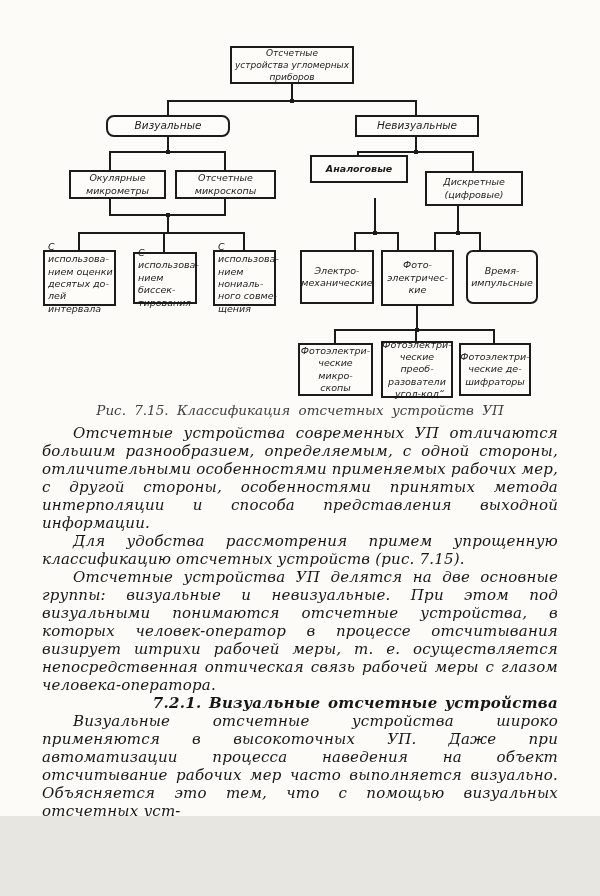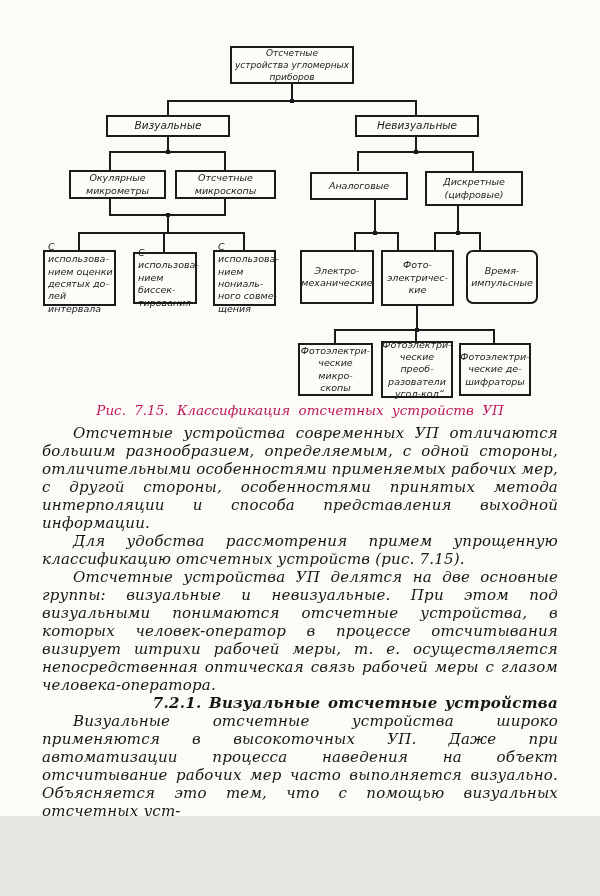--- a/index.html
+++ b/index.html
@@ -117,7 +117,7 @@
 устройства угломерных
 приборов</div>
 
-    <div class="node lvl2" style="left:106px;top:115px;width:124px;height:22px;">Визуальные</div>
+    <div class="node lvl2" style="left:106px;top:115px;width:124px;height:22px;border-radius:8px;">Визуальные</div>
     <div class="node lvl2" style="left:355px;top:115px;width:124px;height:22px;">Невизуальные</div>
 
     <div class="node" style="left:69px;top:170px;width:97px;height:29px;">Окулярные

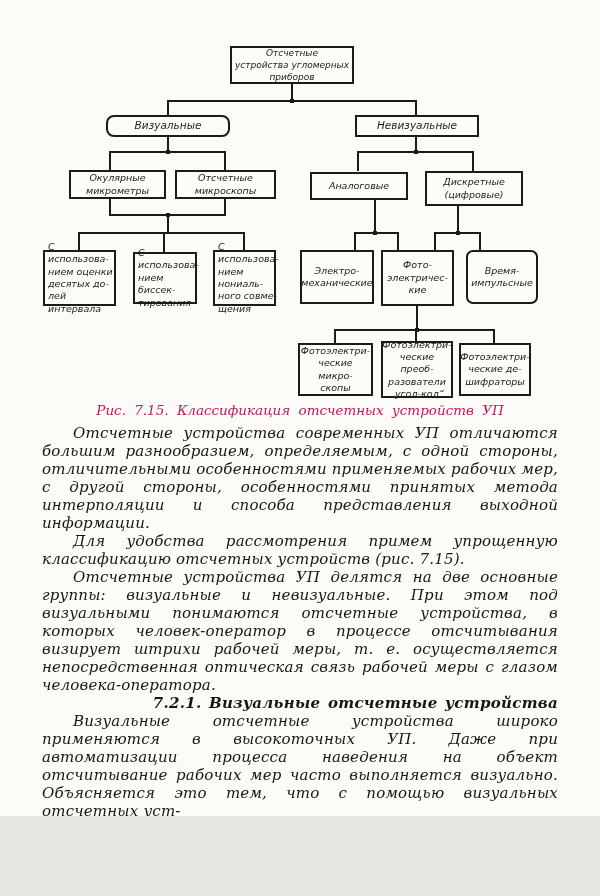--- a/index.html
+++ b/index.html
@@ -124,7 +124,7 @@
 микрометры</div>
     <div class="node" style="left:175px;top:170px;width:101px;height:29px;">Отсчетные
 микроскопы</div>
-    <div class="node" style="left:310px;top:172px;width:98px;height:28px;">Аналоговые</div>
+    <div class="node" style="left:310px;top:155px;width:98px;height:28px;font-weight:bold;">Аналоговые</div>
     <div class="node" style="left:425px;top:171px;width:98px;height:35px;">Дискретные
 (цифровые)</div>
 

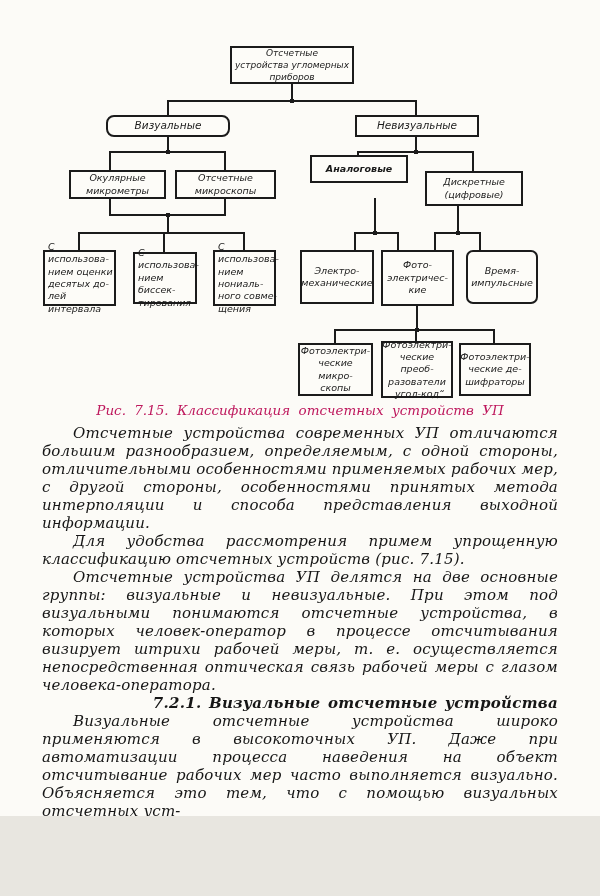--- a/index.html
+++ b/index.html
@@ -34,7 +34,7 @@
     text-align:center;
     font:italic 13.5px/1.2 "DejaVu Serif", serif;
     word-spacing:4px;
-    color:#be185d;
+    color:#404040;
   }
   
   .text-block{

